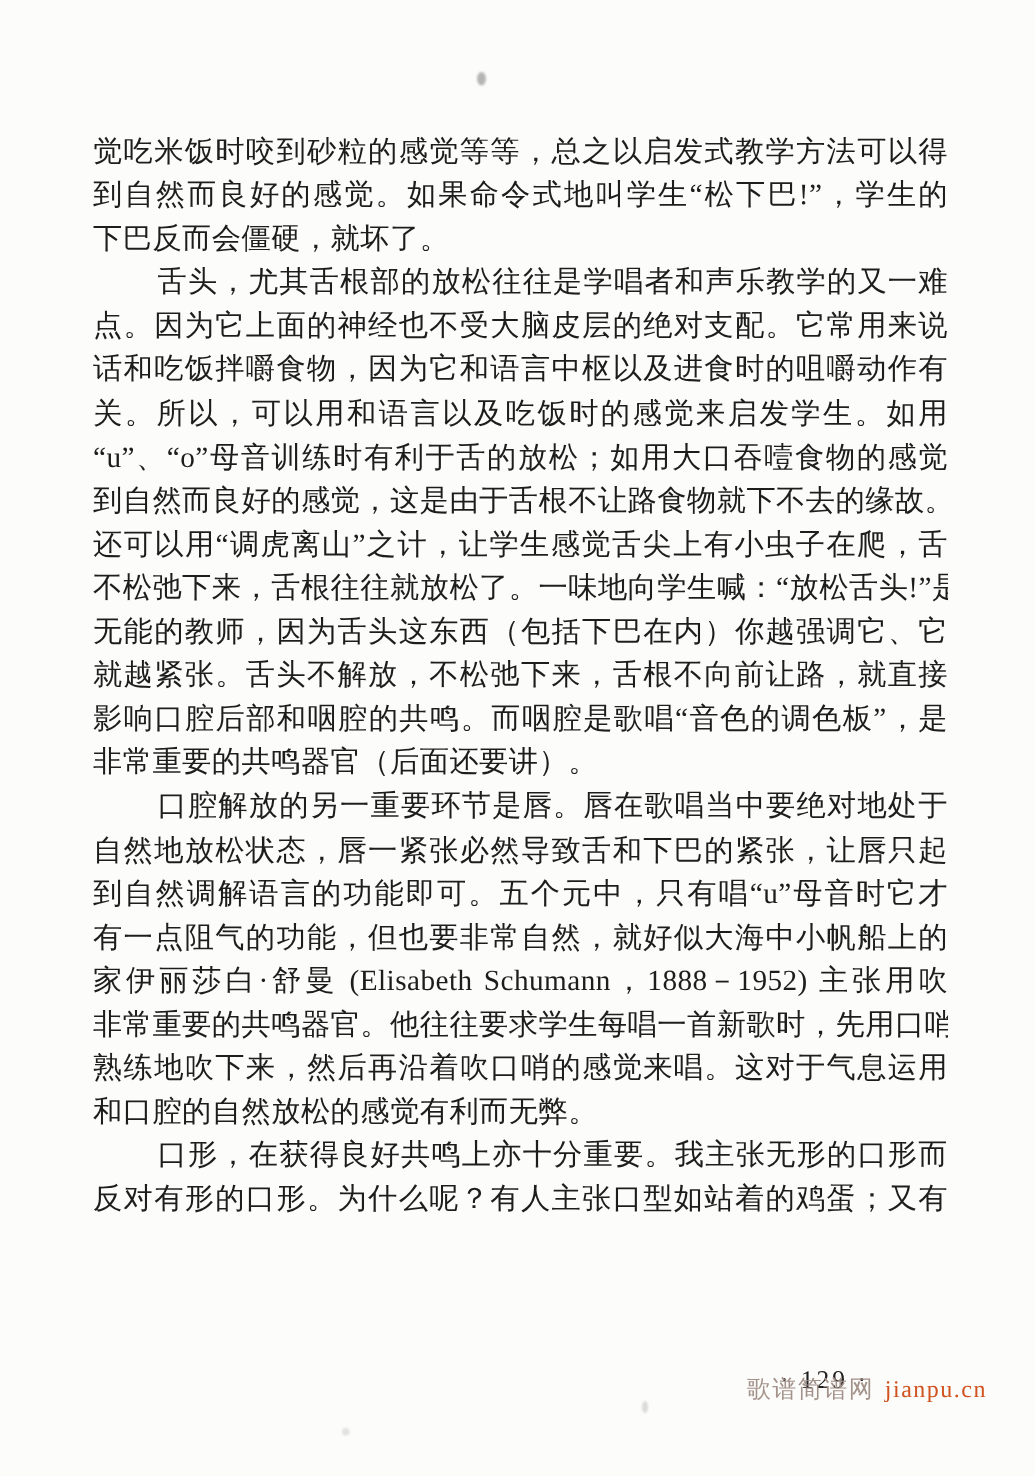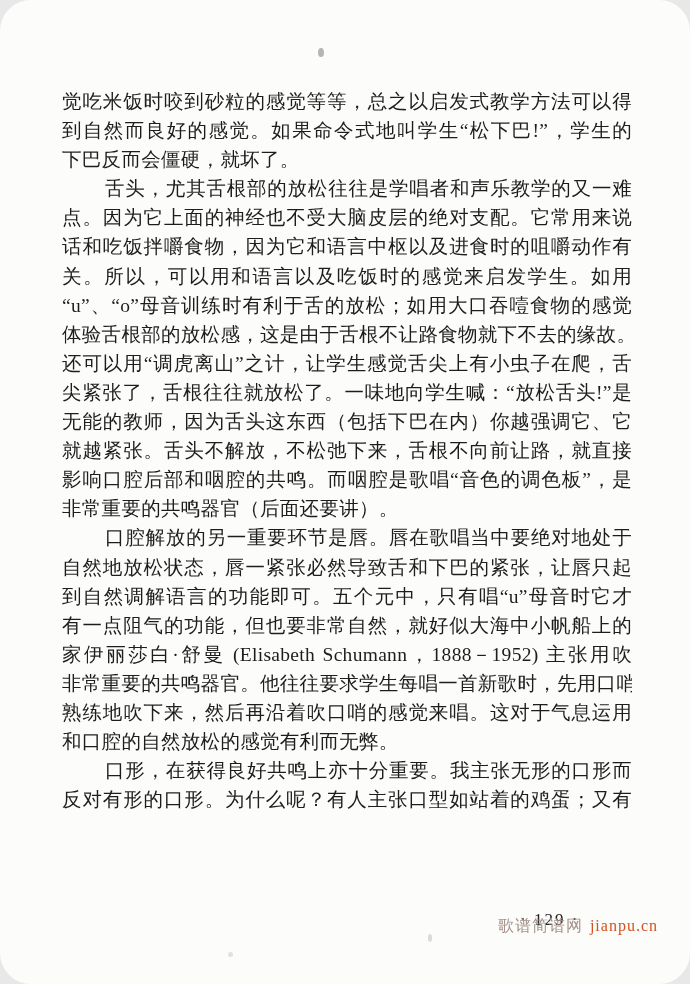--- a/index.html
+++ b/index.html
@@ -15,7 +15,6 @@
     background: #fcfcfa;
     overflow: hidden;
     font-family: "Liberation Serif", "DejaVu Serif", serif;
-    border-radius: 31px;
   }
   .text-block {
     position: absolute;

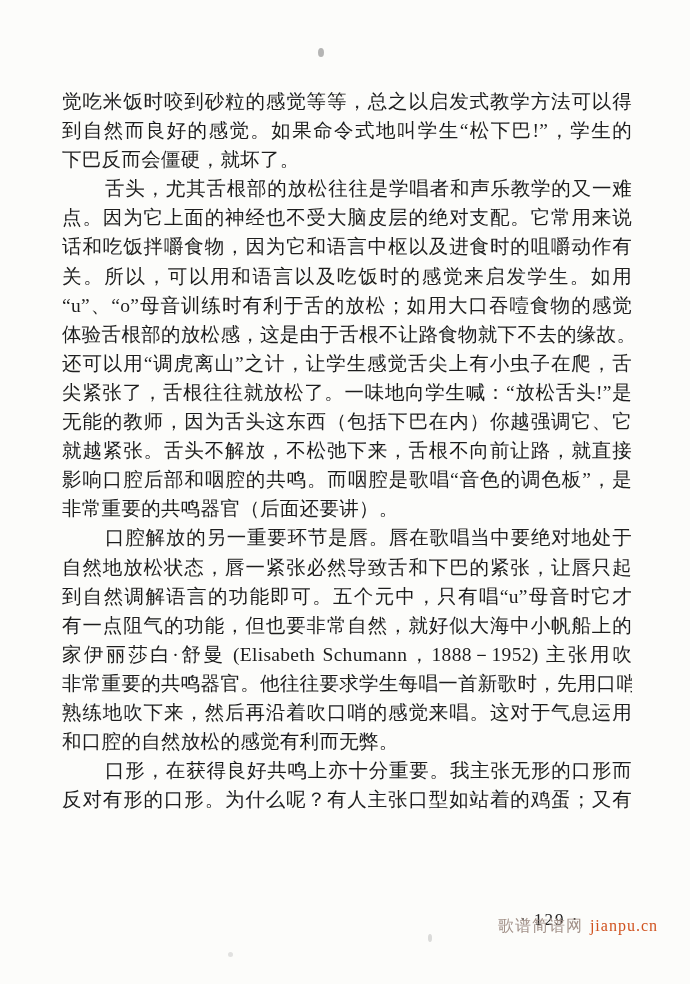--- a/index.html
+++ b/index.html
@@ -82,7 +82,7 @@
       <div class="line">话和吃饭拌嚼食物，因为它和语言中枢以及进食时的咀嚼动作有</div>
       <div class="line">关。所以，可以用和语言以及吃饭时的感觉来启发学生。如用</div>
       <div class="line">“u”、“o”母音训练时有利于舌的放松；如用大口吞噎食物的感觉</div>
-      <div class="line">体验舌根部的放松感，这是由于舌根不让路食物就下不去的缘故。</div>
+      <div class="line">到自然而良好的感觉，这是由于舌根不让路食物就下不去的缘故。</div>
       <div class="line">还可以用“调虎离山”之计，让学生感觉舌尖上有小虫子在爬，舌</div>
       <div class="line">尖紧张了，舌根往往就放松了。一味地向学生喊：“放松舌头!”是</div>
       <div class="line">无能的教师，因为舌头这东西（包括下巴在内）你越强调它、它</div>

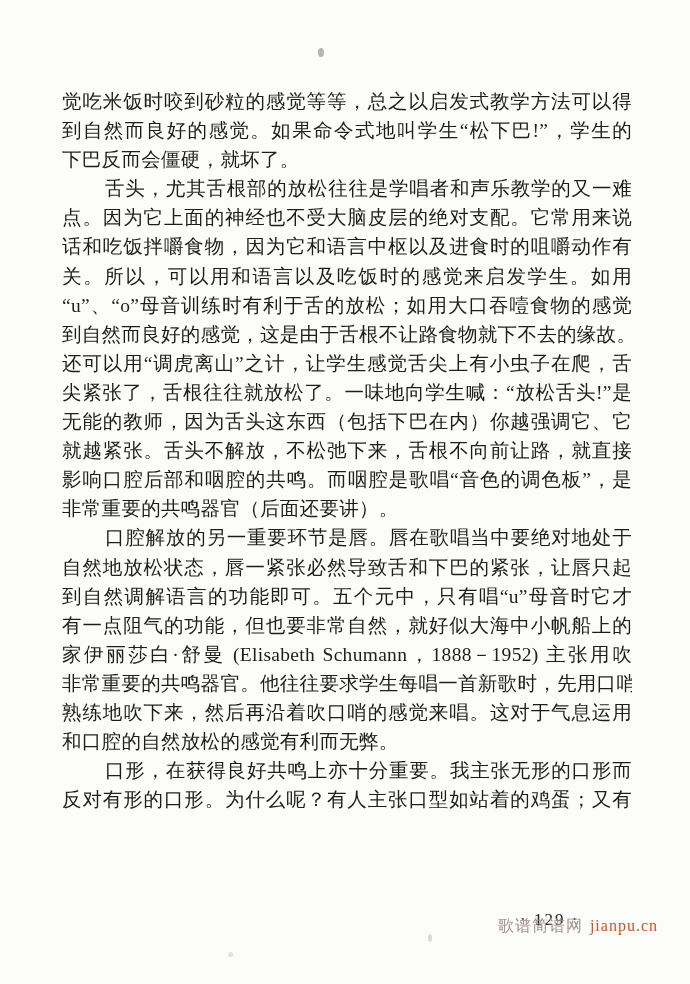--- a/index.html
+++ b/index.html
@@ -84,7 +84,7 @@
       <div class="line">“u”、“o”母音训练时有利于舌的放松；如用大口吞噎食物的感觉</div>
       <div class="line">到自然而良好的感觉，这是由于舌根不让路食物就下不去的缘故。</div>
       <div class="line">还可以用“调虎离山”之计，让学生感觉舌尖上有小虫子在爬，舌</div>
-      <div class="line">尖紧张了，舌根往往就放松了。一味地向学生喊：“放松舌头!”是</div>
+      <div class="line">不松弛下来，舌根往往就放松了。一味地向学生喊：“放松舌头!”是</div>
       <div class="line">无能的教师，因为舌头这东西（包括下巴在内）你越强调它、它</div>
       <div class="line">就越紧张。舌头不解放，不松弛下来，舌根不向前让路，就直接</div>
       <div class="line">影响口腔后部和咽腔的共鸣。而咽腔是歌唱“音色的调色板”，是</div>

